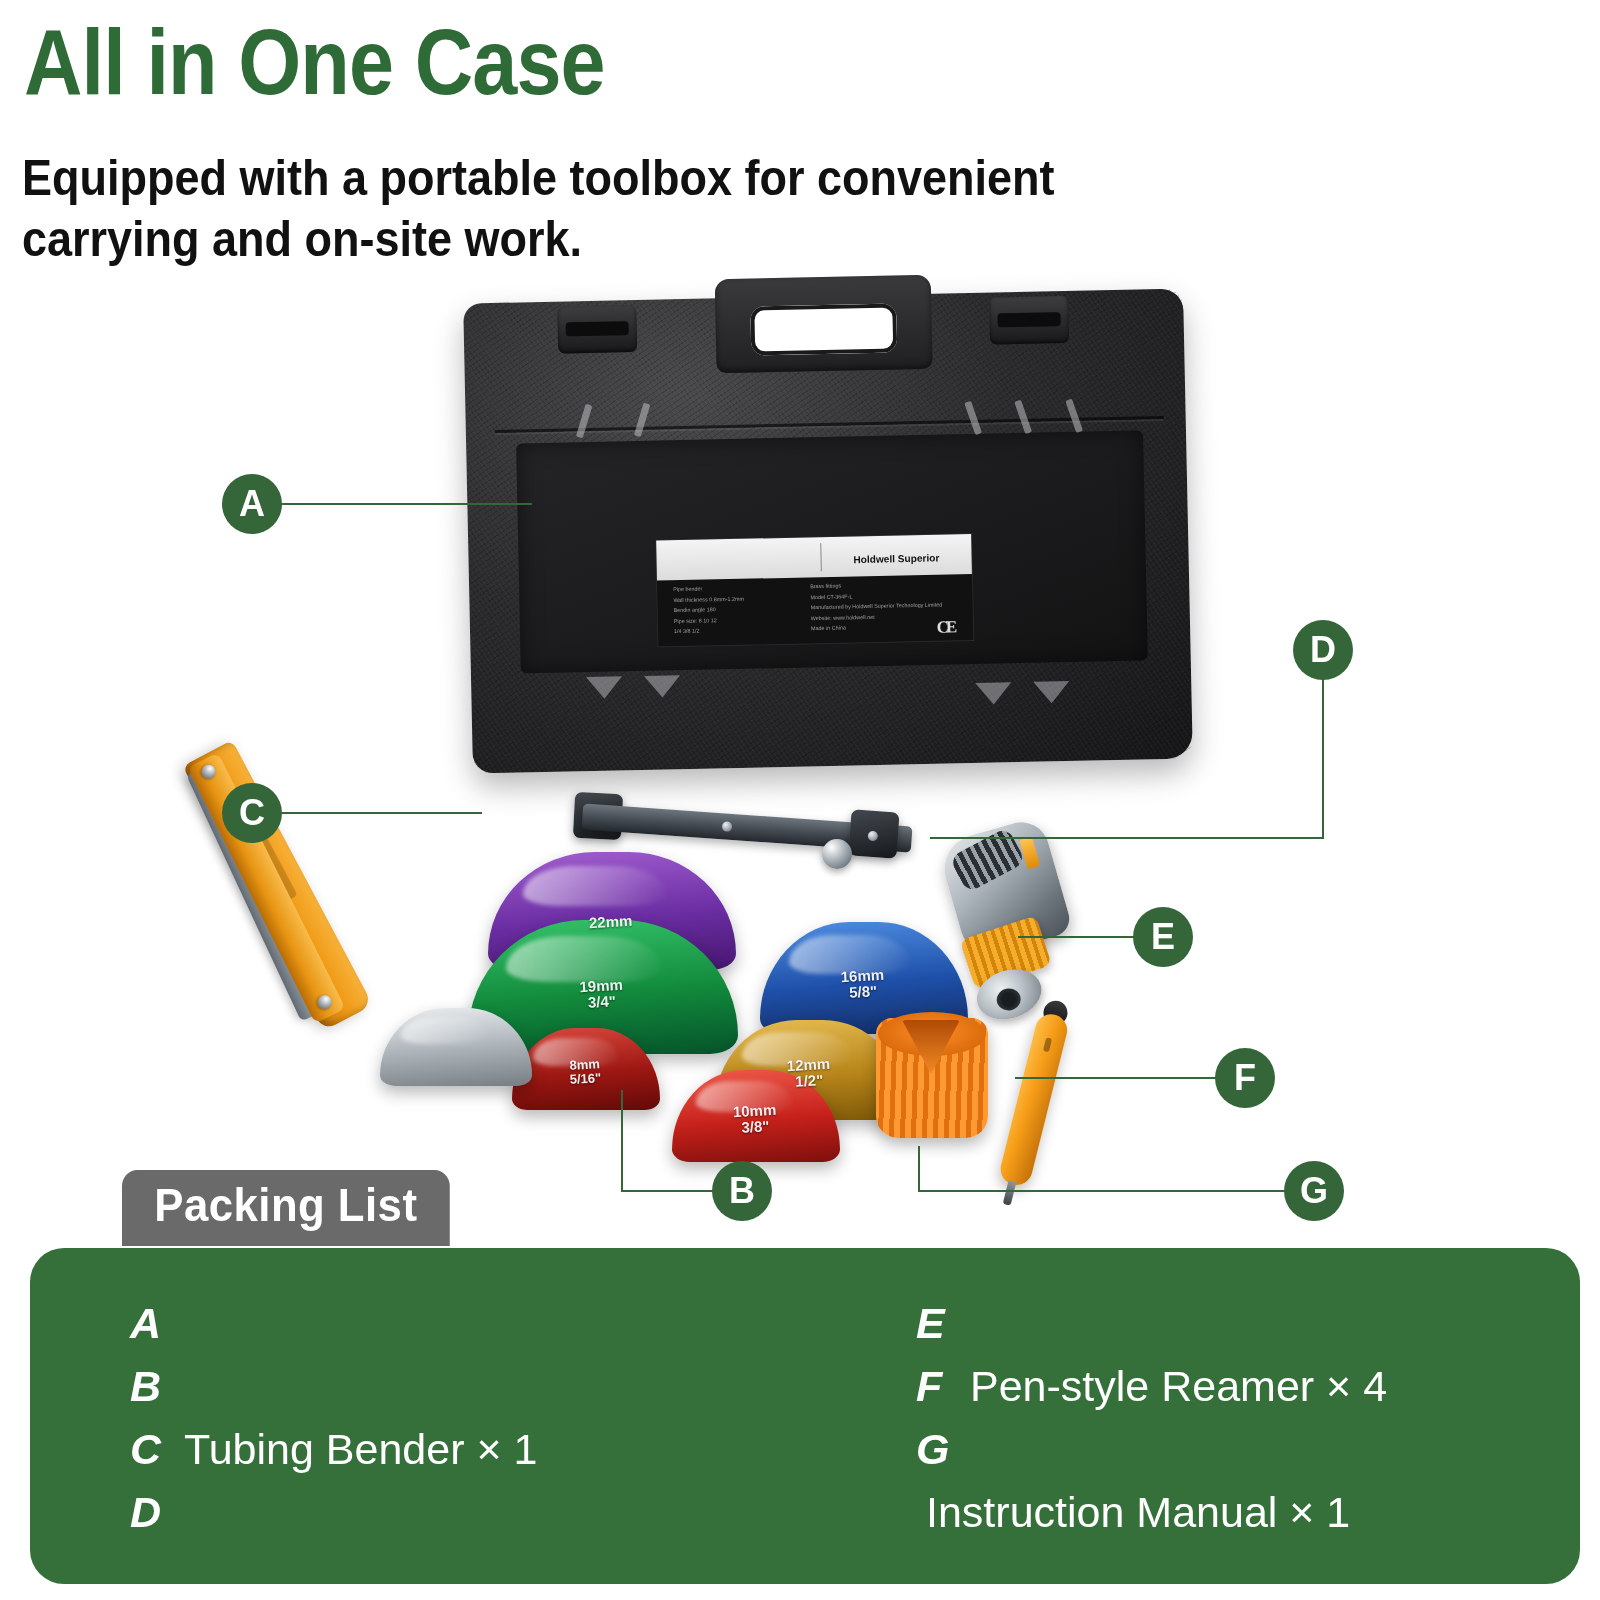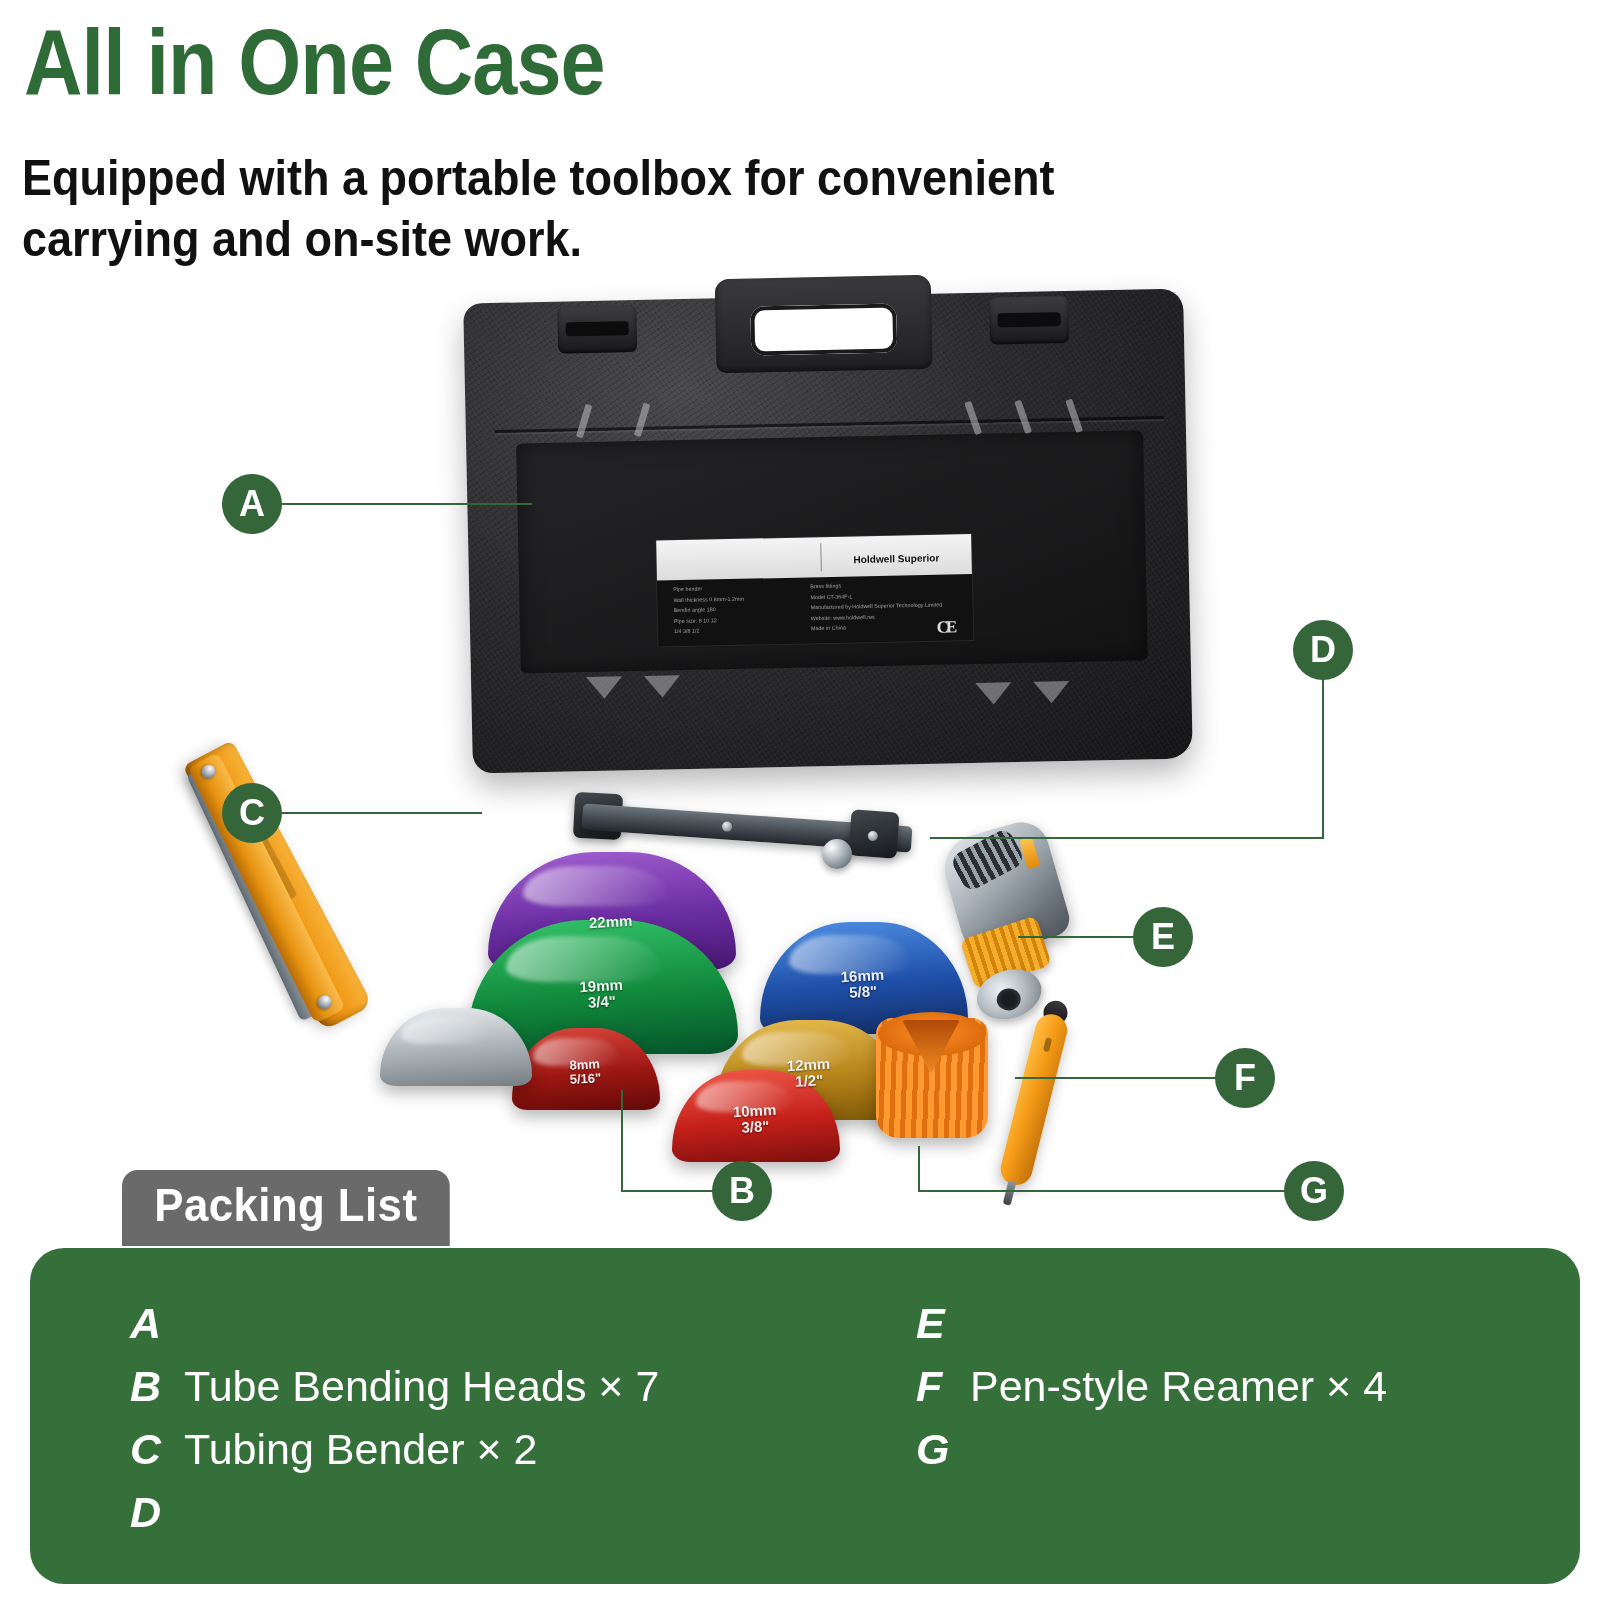--- a/index.html
+++ b/index.html
@@ -518,7 +518,6 @@
         </div>
         <div class="pl-item">
           <span class="pl-key">B</span>
-          <span class="pl-text">Tube Bending Heads × 7</span>
         </div>
         <div class="pl-item">
           <span class="pl-key">C</span>

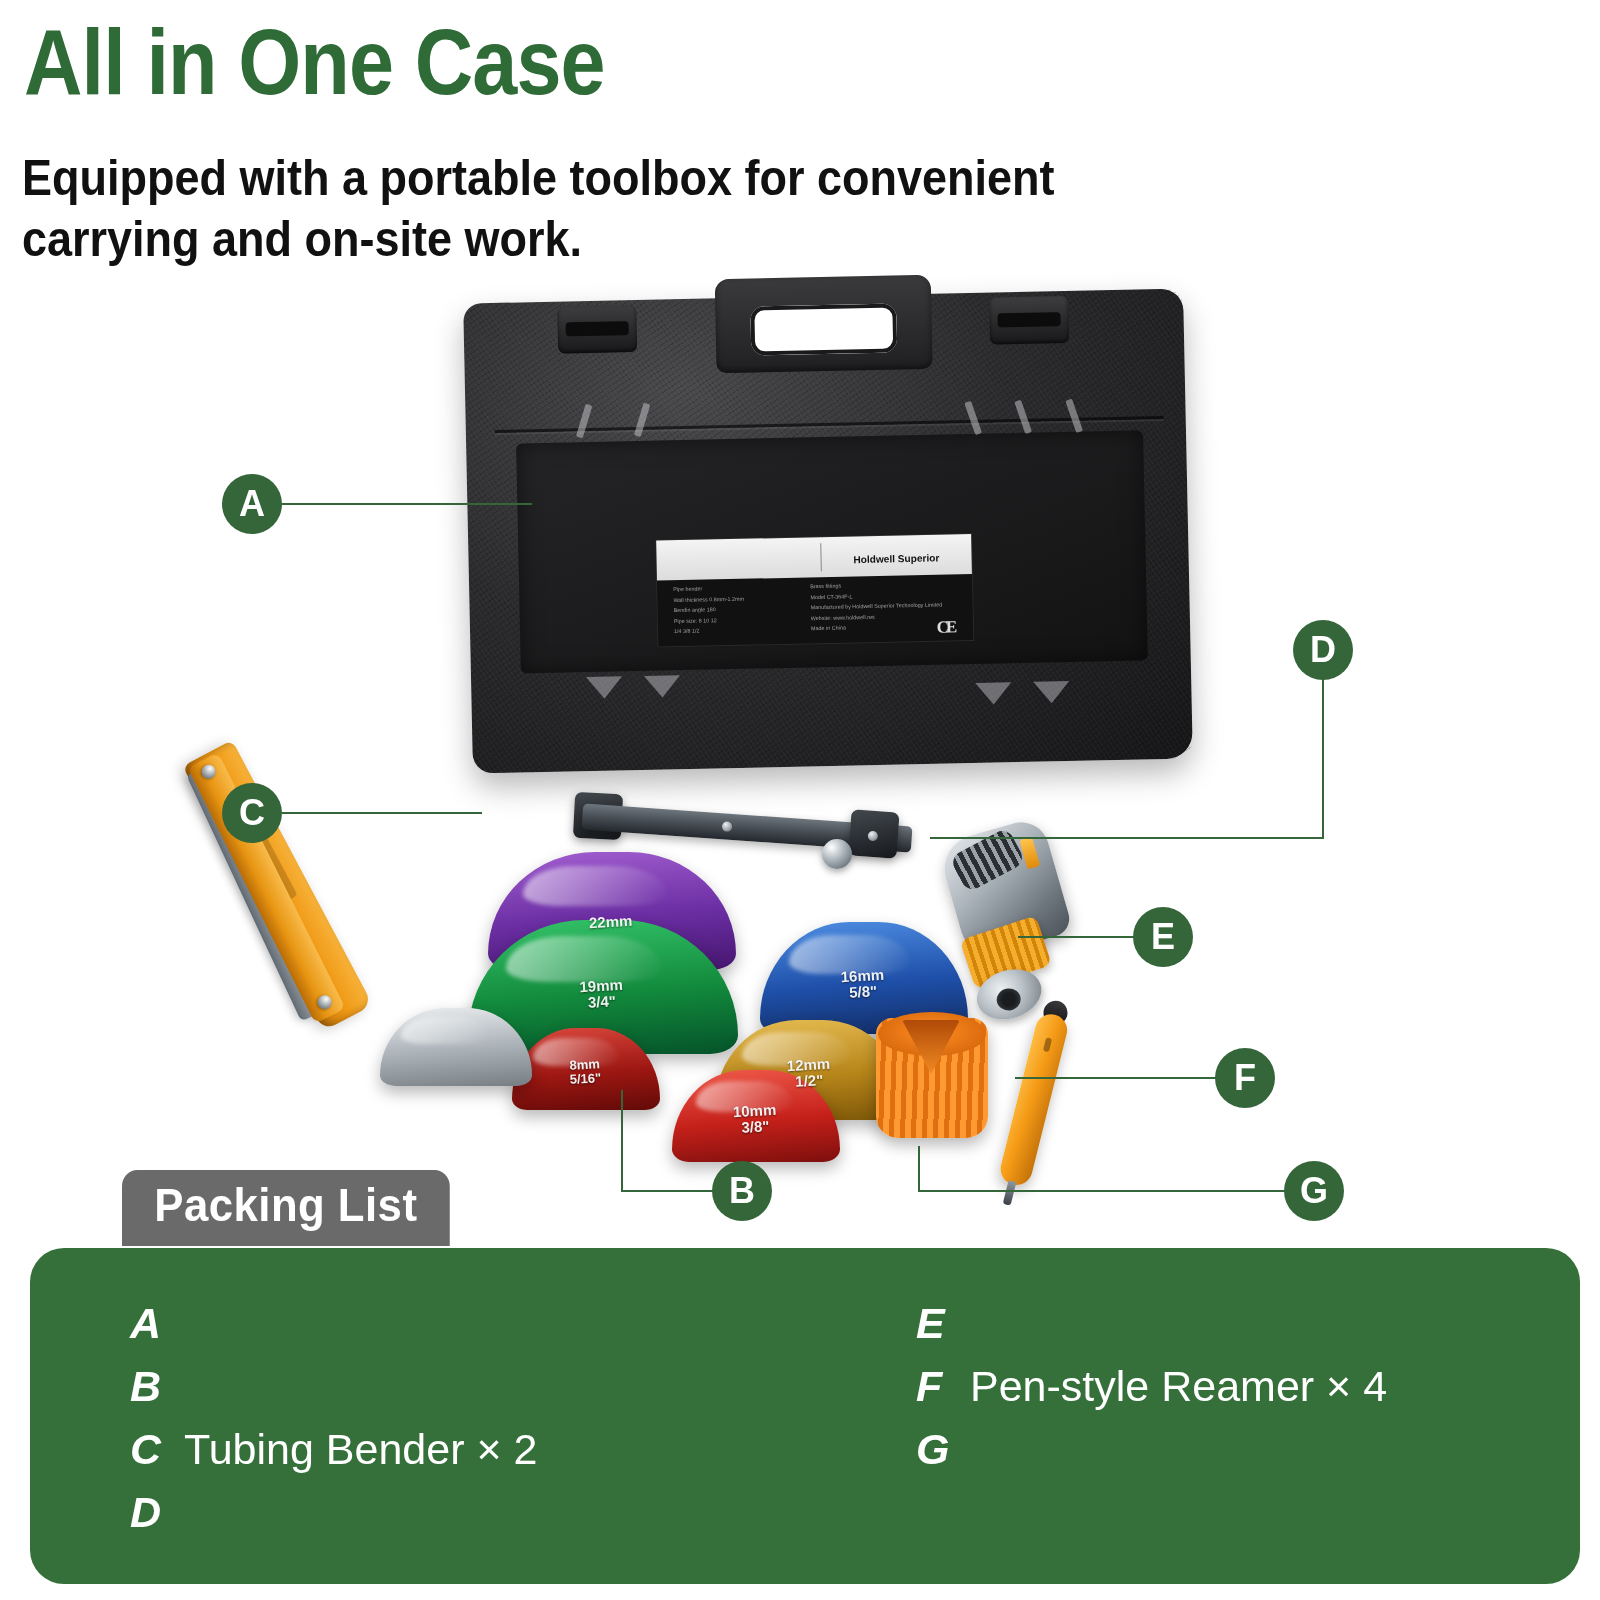--- a/index.html
+++ b/index.html
@@ -521,7 +521,7 @@
         </div>
         <div class="pl-item">
           <span class="pl-key">C</span>
-          <span class="pl-text">Tubing Bender × 2</span>
+          <span class="pl-text">Tubing Bender × 1</span>
         </div>
         <div class="pl-item">
           <span class="pl-key">D</span>

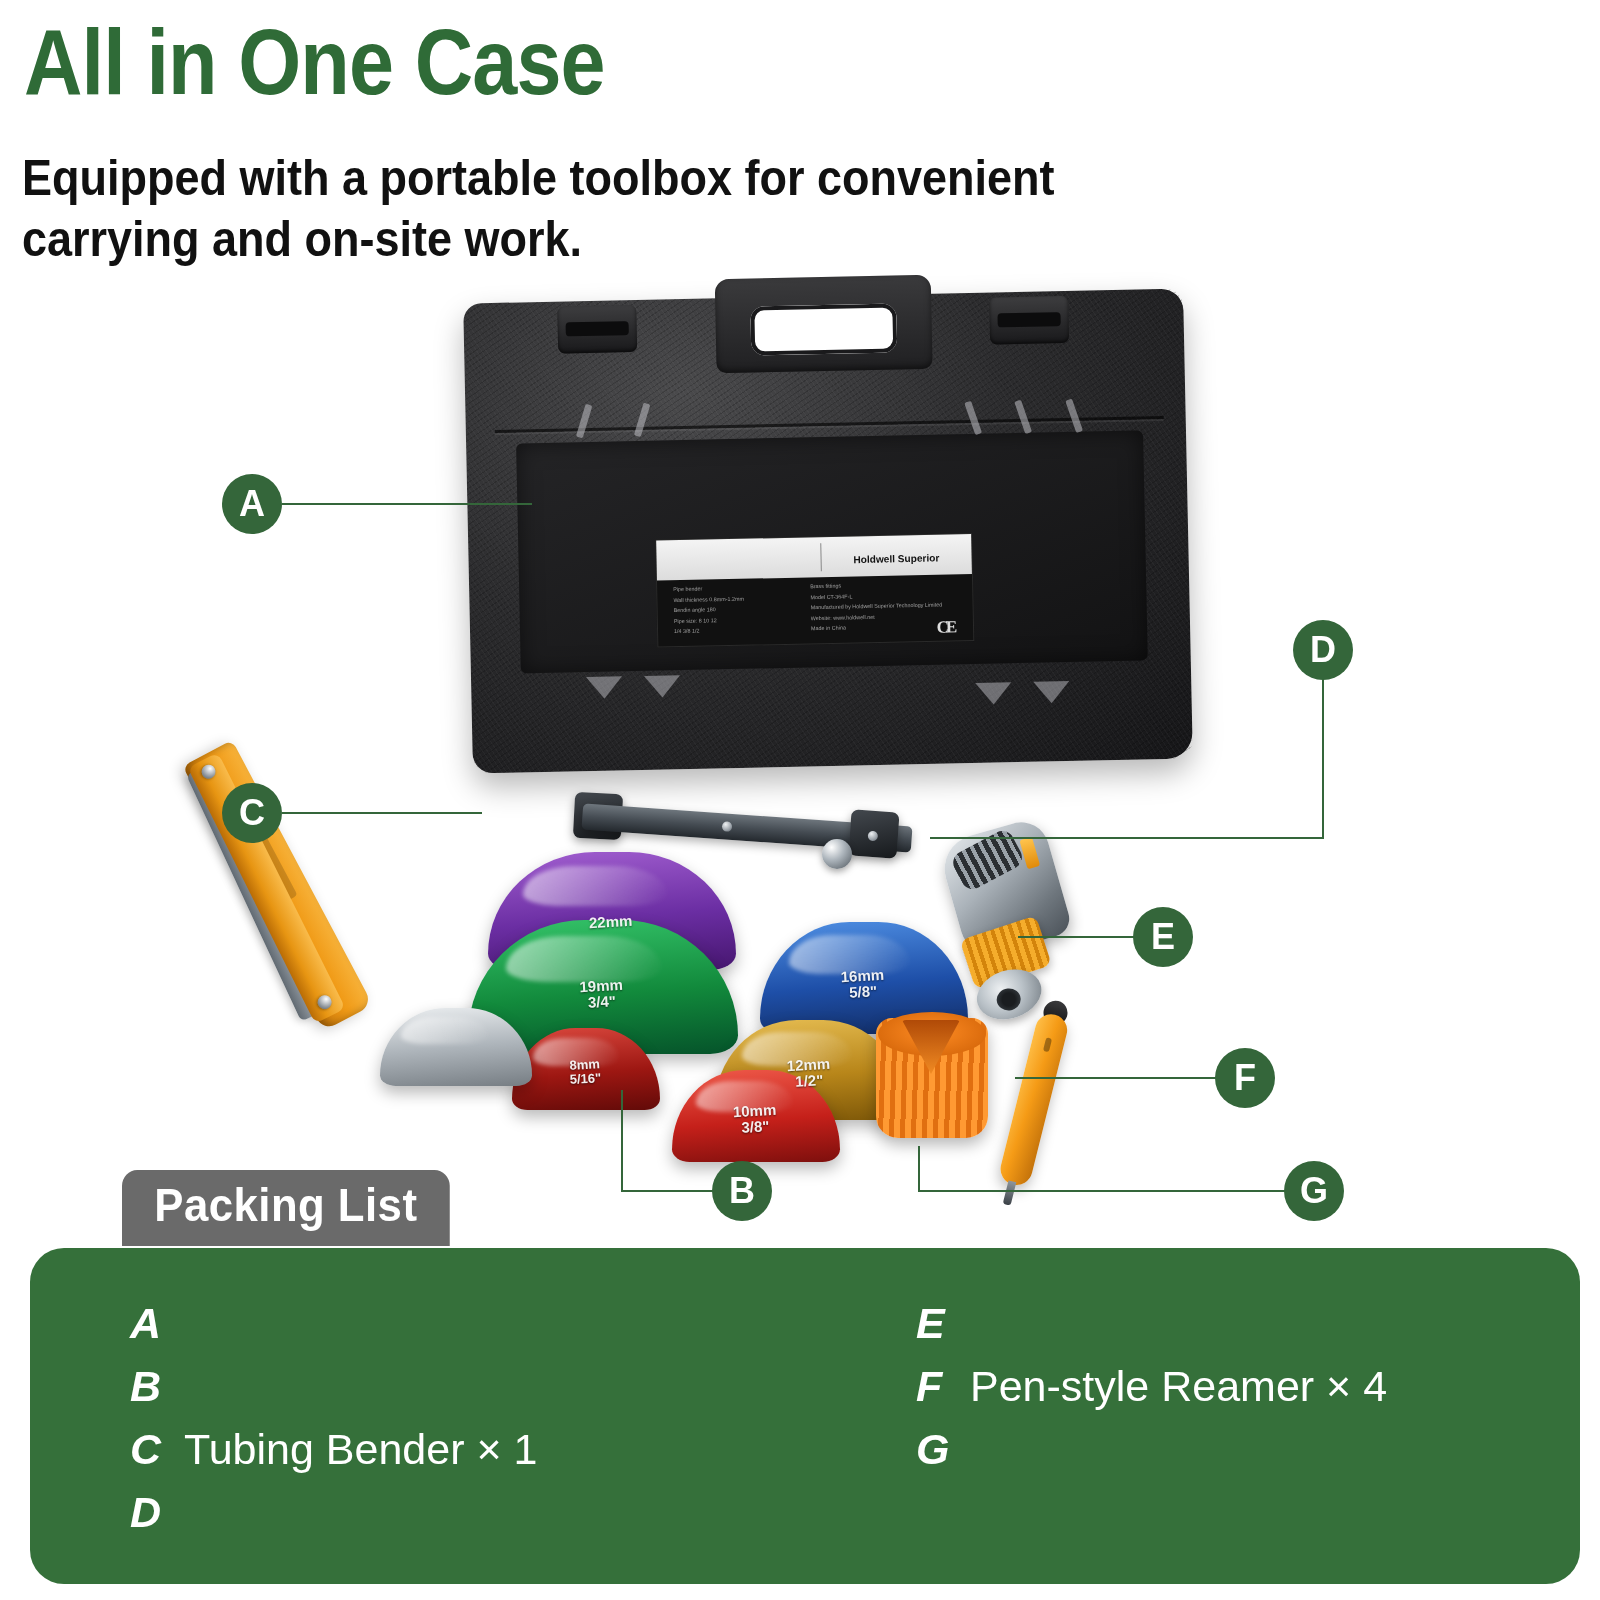--- a/index.html
+++ b/index.html
@@ -538,6 +538,10 @@
         <div class="pl-item">
           <span class="pl-key">G</span>
         </div>
+        <div class="pl-item noKey">
+          <span class="pl-key"></span>
+          <span class="pl-text">Instruction Manual × 1</span>
+        </div>
       </div>
     </div>
   </div>

